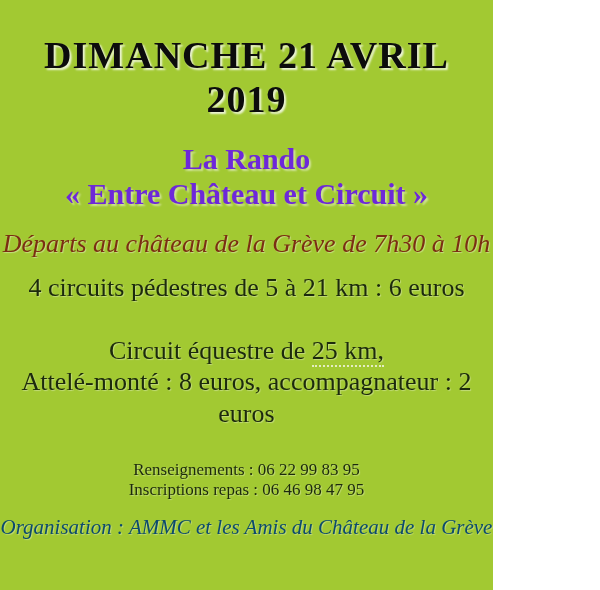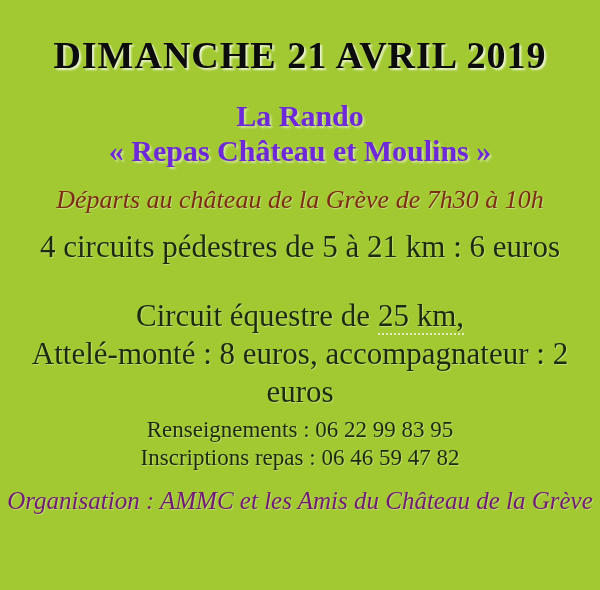--- a/index.html
+++ b/index.html
@@ -9,7 +9,7 @@
   }
   .poster {
     position: relative;
-    width: 600px;
+    width: 493px;
     height: 590px;
     box-sizing: border-box;
     background: #a2c932;

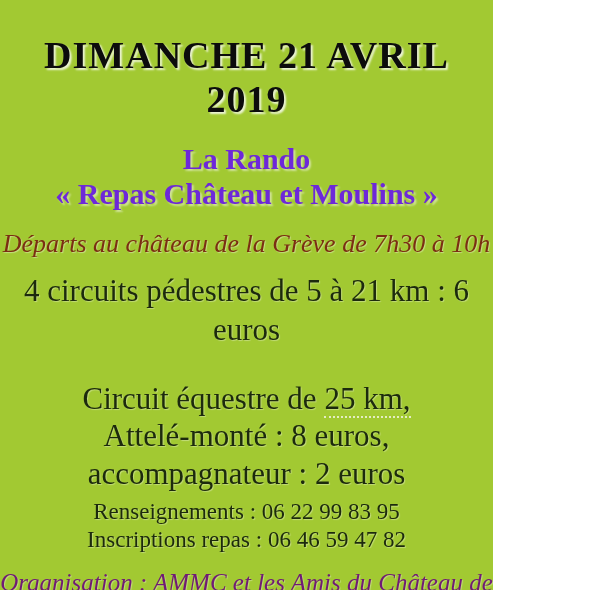--- a/index.html
+++ b/index.html
@@ -80,7 +80,7 @@
 
   <div class="event-name">
     <div>La Rando</div>
-    <div>« Repas Château et Moulins »</div>
+    <div>« Entre Château et Circuit »</div>
   </div>
 
   <div class="departure">Départs au château de la Grève de 7h30 à 10h</div>

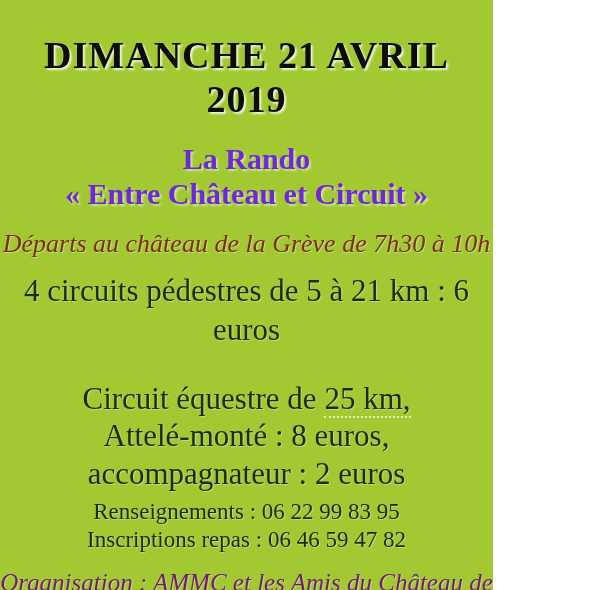--- a/index.html
+++ b/index.html
@@ -45,7 +45,7 @@
     text-shadow: 1px 1px 1px rgba(255,255,255,0.4);
   }
   .body-line {
-    font-size: 31px;
+    font-size: 26px;
     line-height: 1.25;
     text-shadow: 1px 1px 1px rgba(255,255,255,0.35);
   }

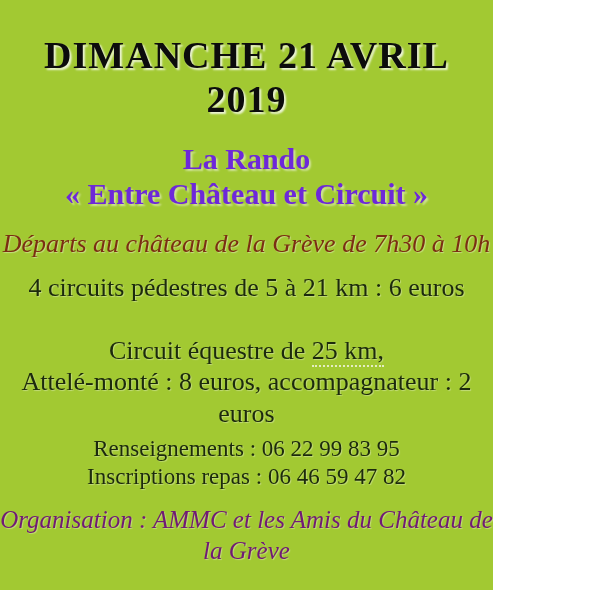--- a/index.html
+++ b/index.html
@@ -53,8 +53,8 @@
   .equestrian { margin-top: 30px; line-height: 1.22; }
   .meal { margin-top: 23px; }
   .contacts {
-    margin-top: 5px;
-    font-size: 23px;
+    margin-top: 30px;
+    font-size: 17px;
     line-height: 1.22;
     text-shadow: 1px 1px 1px rgba(255,255,255,0.35);
   }

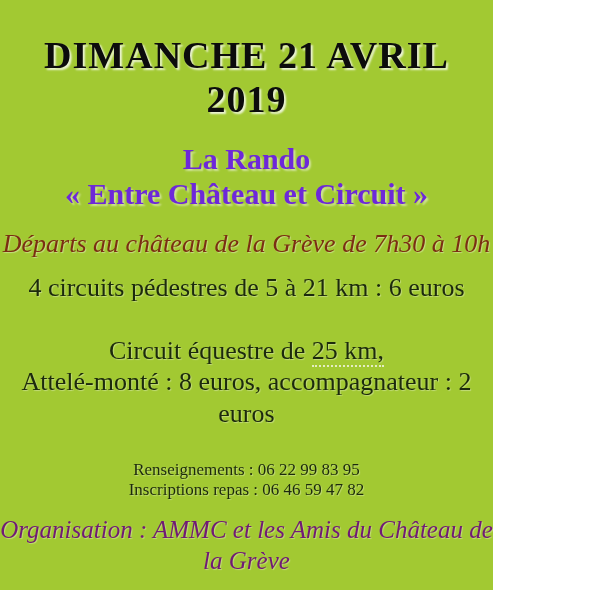--- a/index.html
+++ b/index.html
@@ -95,7 +95,7 @@
 
   <div class="contacts">
     <div>Renseignements : 06 22 99 83 95</div>
-    <div>Inscriptions repas : 06 46 59 47 82</div>
+    <div>Inscriptions repas : 06 46 98 47 95</div>
   </div>
 
   <div class="organisation">Organisation : AMMC et les Amis du Château de la Grève</div>

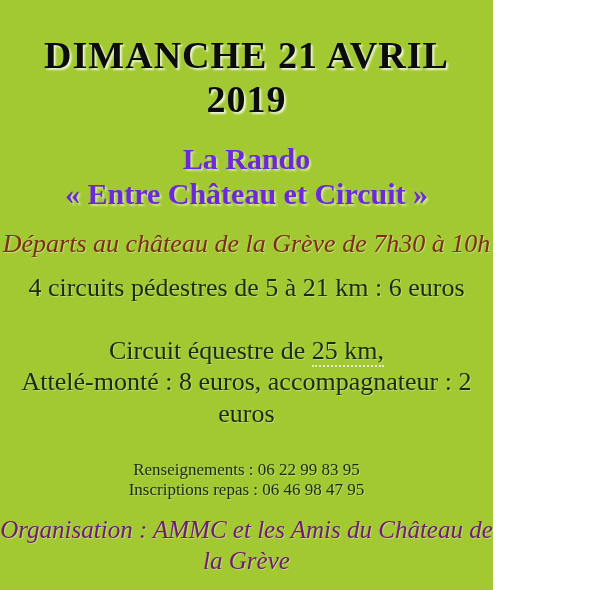--- a/index.html
+++ b/index.html
@@ -60,10 +60,10 @@
   }
   .organisation {
     margin-top: 13px;
-    font-size: 25px;
+    font-size: 21px;
     font-style: italic;
     line-height: 1.25;
-    color: #701a75;
+    color: #0c4a6e;
     text-shadow: 1px 1px 1px rgba(255,255,255,0.35);
   }
   .dotted-underline {

